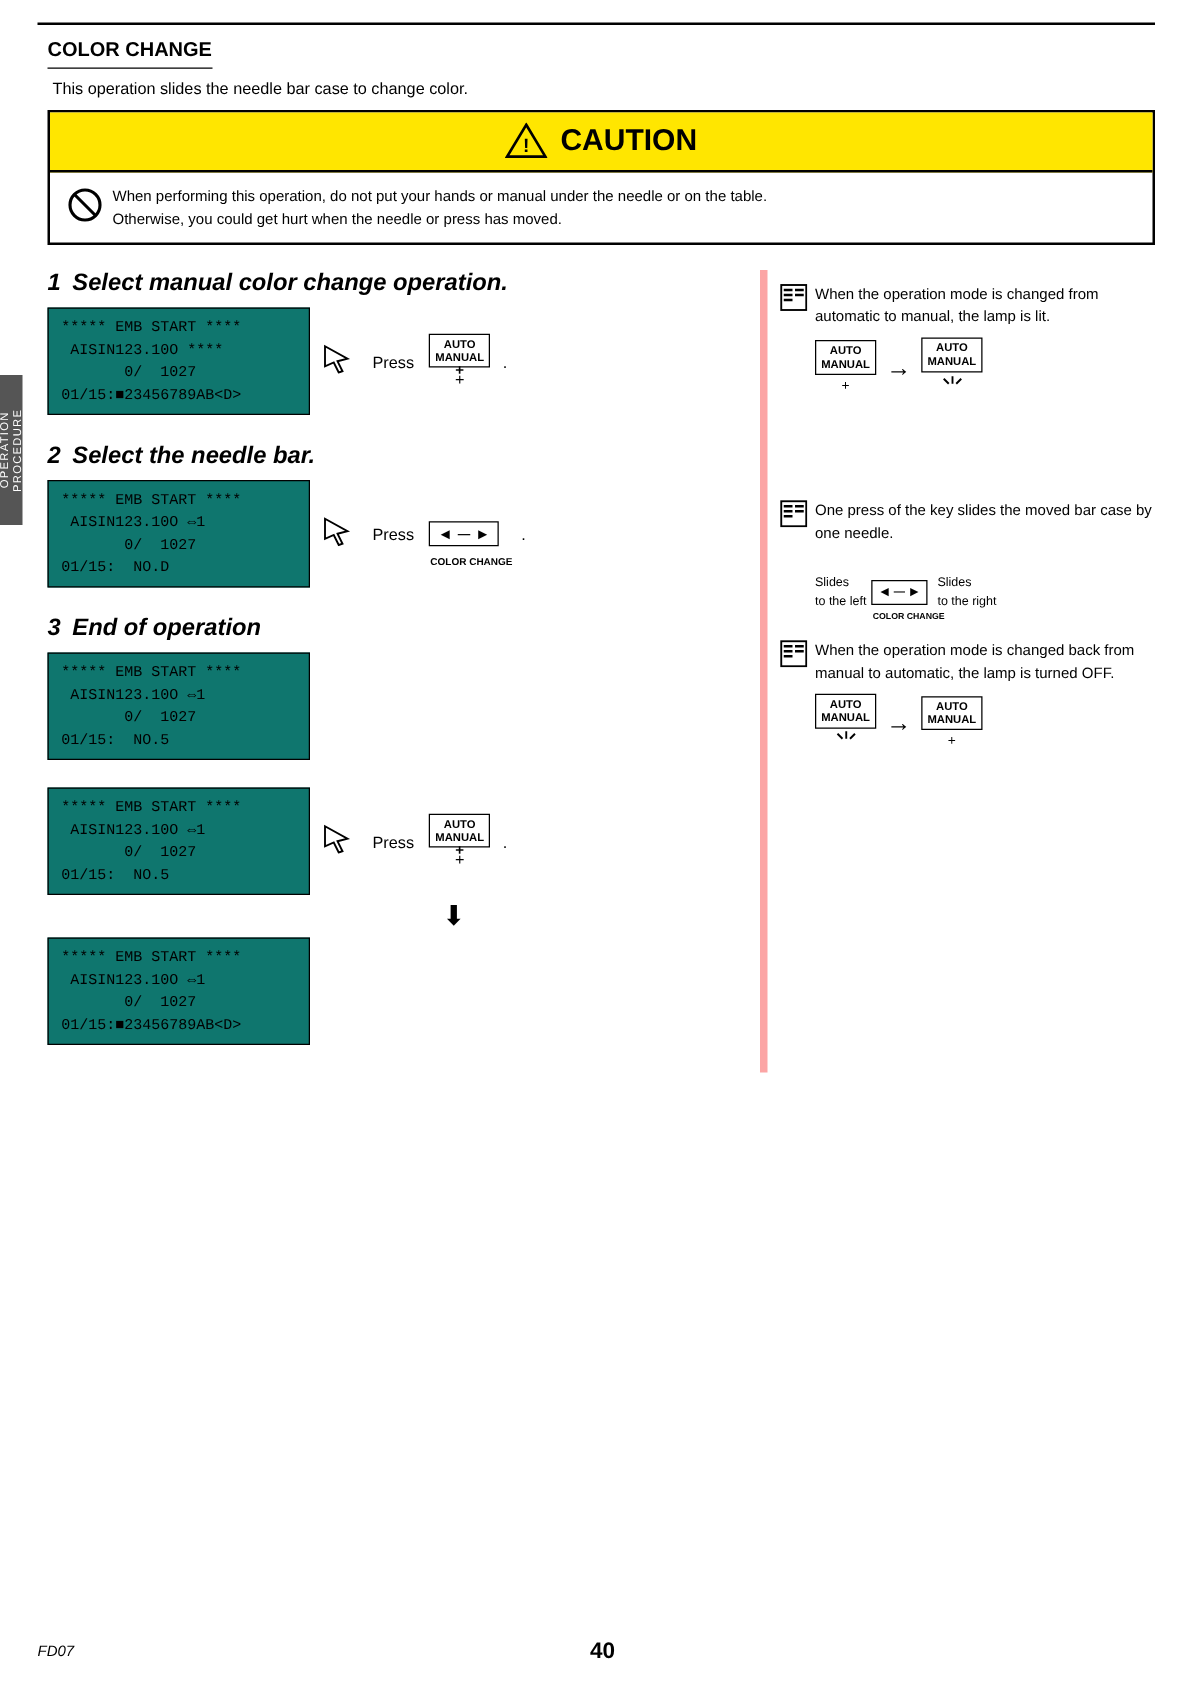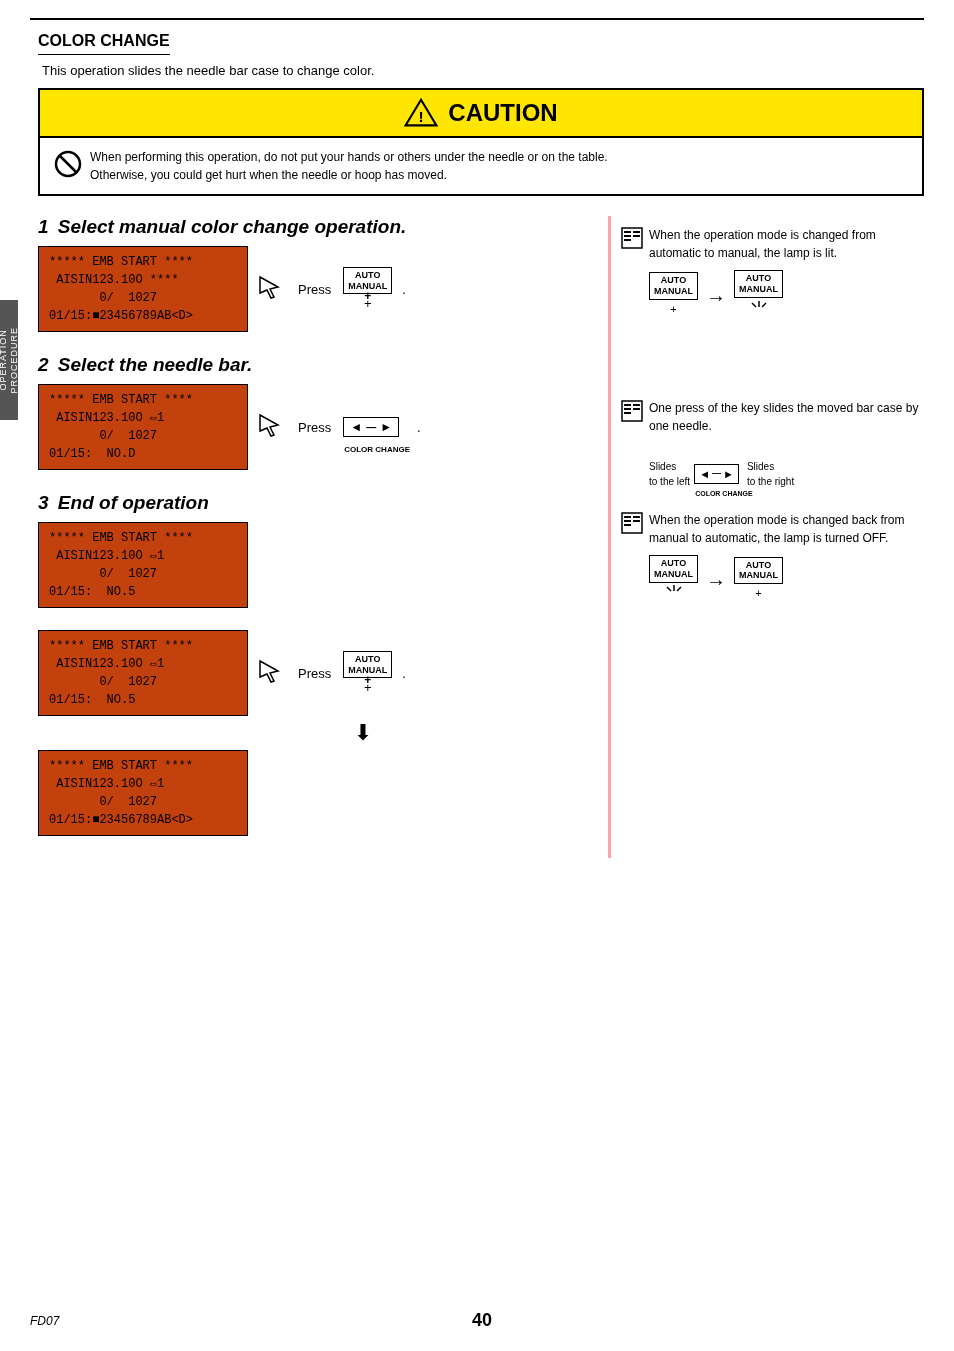--- a/index.html
+++ b/index.html
@@ -288,7 +288,7 @@
         </svg>
       </div>
       <div class="caution-text">
-        <span>When performing this operation, do not put your hands or others under the needle or on the table.</span><br>
+        <span>When performing this operation, do not put your hands or manual under the needle or on the table.</span><br>
         <span>Otherwise, you could get hurt when the needle or hoop has moved.</span>
       </div>
     </div>

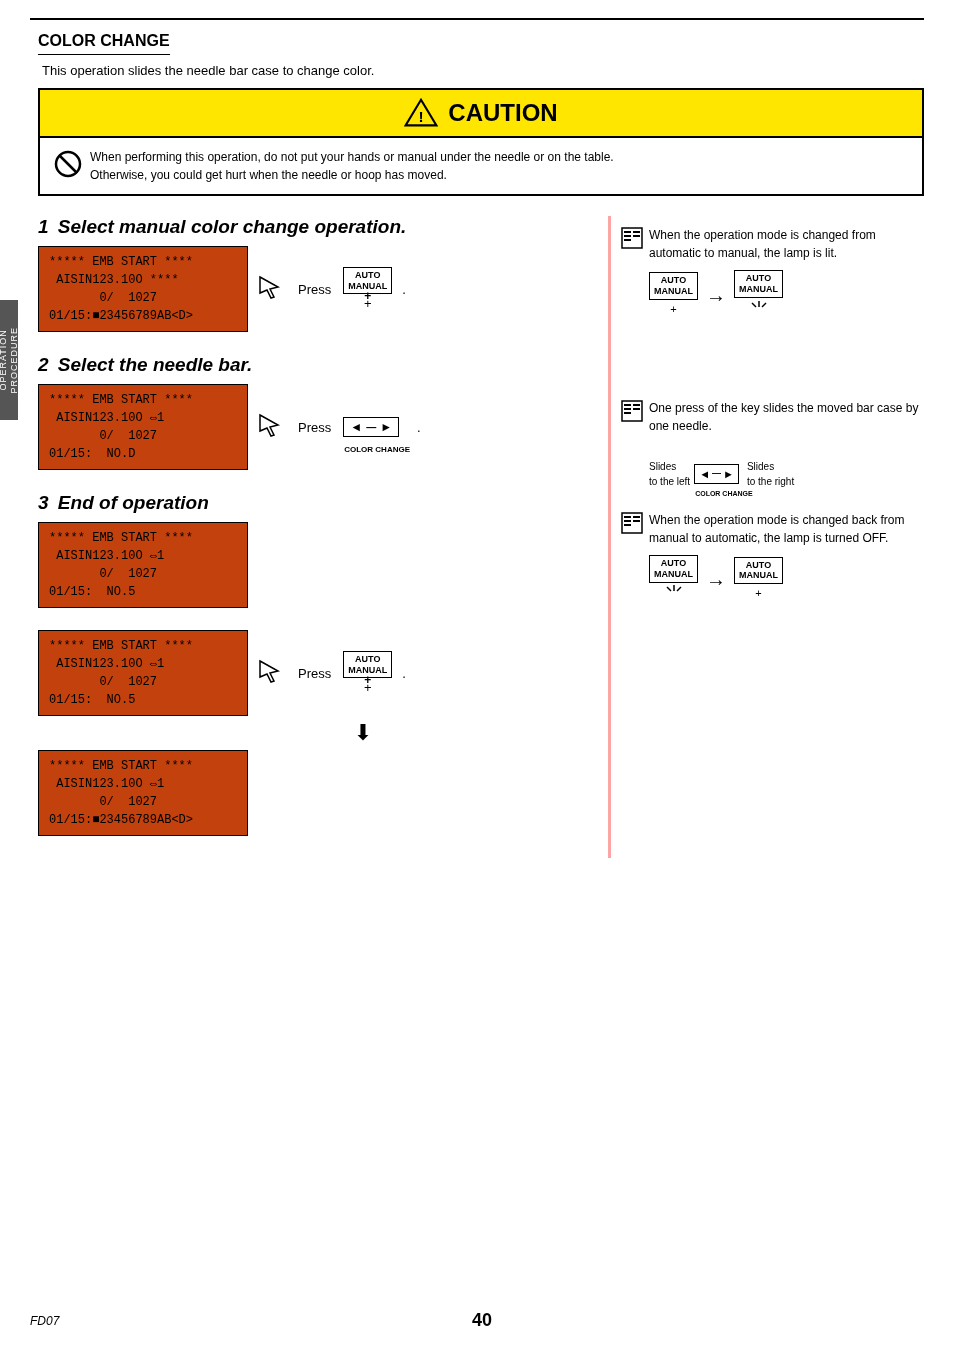--- a/index.html
+++ b/index.html
@@ -289,7 +289,7 @@
       </div>
       <div class="caution-text">
         <span>When performing this operation, do not put your hands or manual under the needle or on the table.</span><br>
-        <span>Otherwise, you could get hurt when the needle or hoop has moved.</span>
+        <span>Otherwise, you could get hurt when the needle or press has moved.</span>
       </div>
     </div>
   </div>

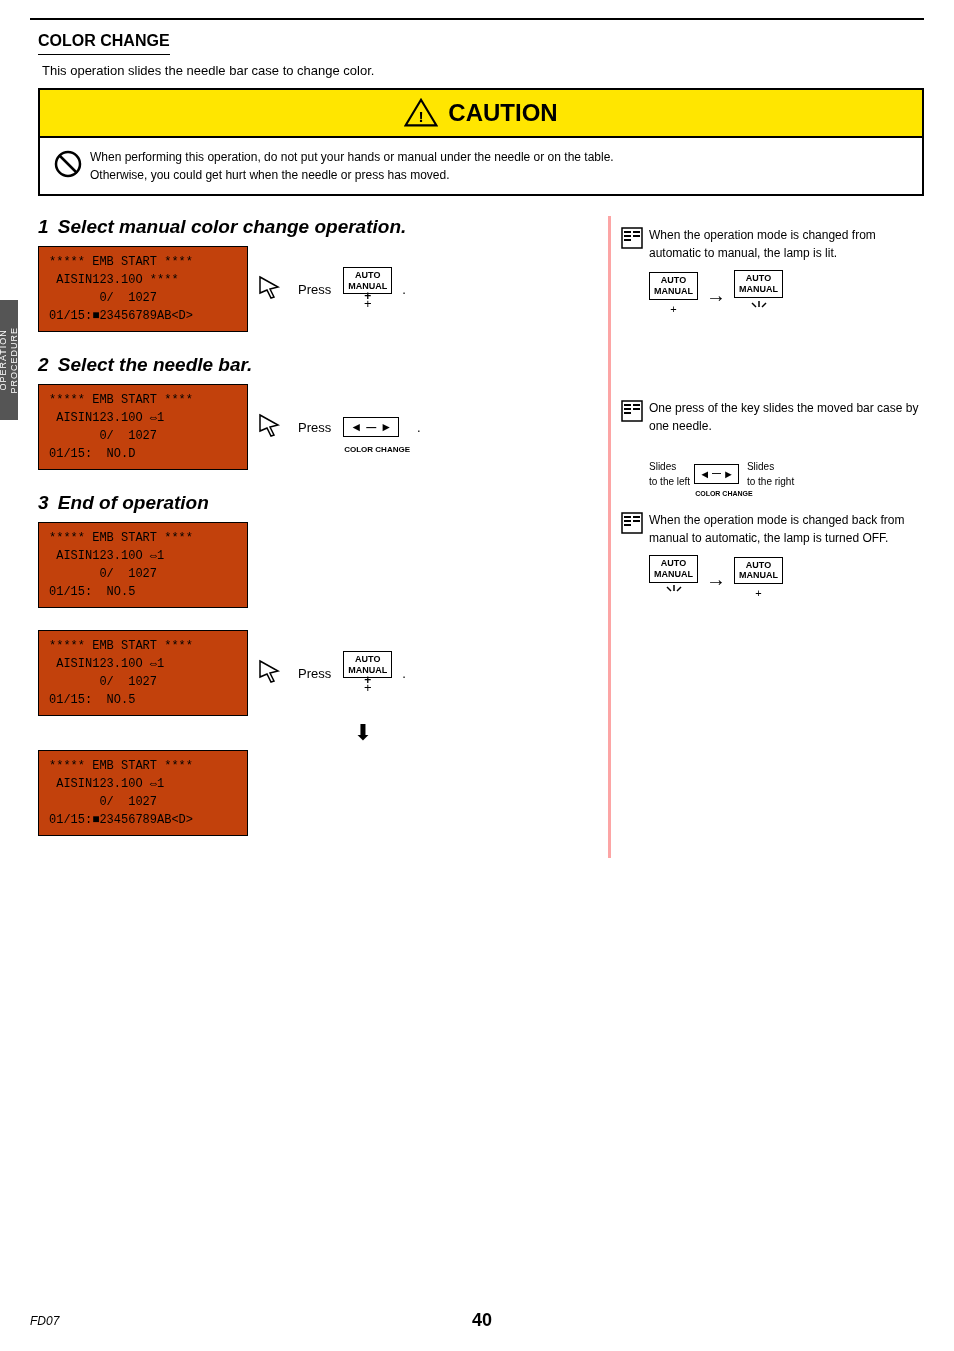--- a/index.html
+++ b/index.html
@@ -117,7 +117,7 @@
     .right-col {
       flex: 1;
       padding-left: 10px;
-      border-left: 3px solid #fca5a5;
+      border-left: 6px solid #fca5a5;
     }
 
     

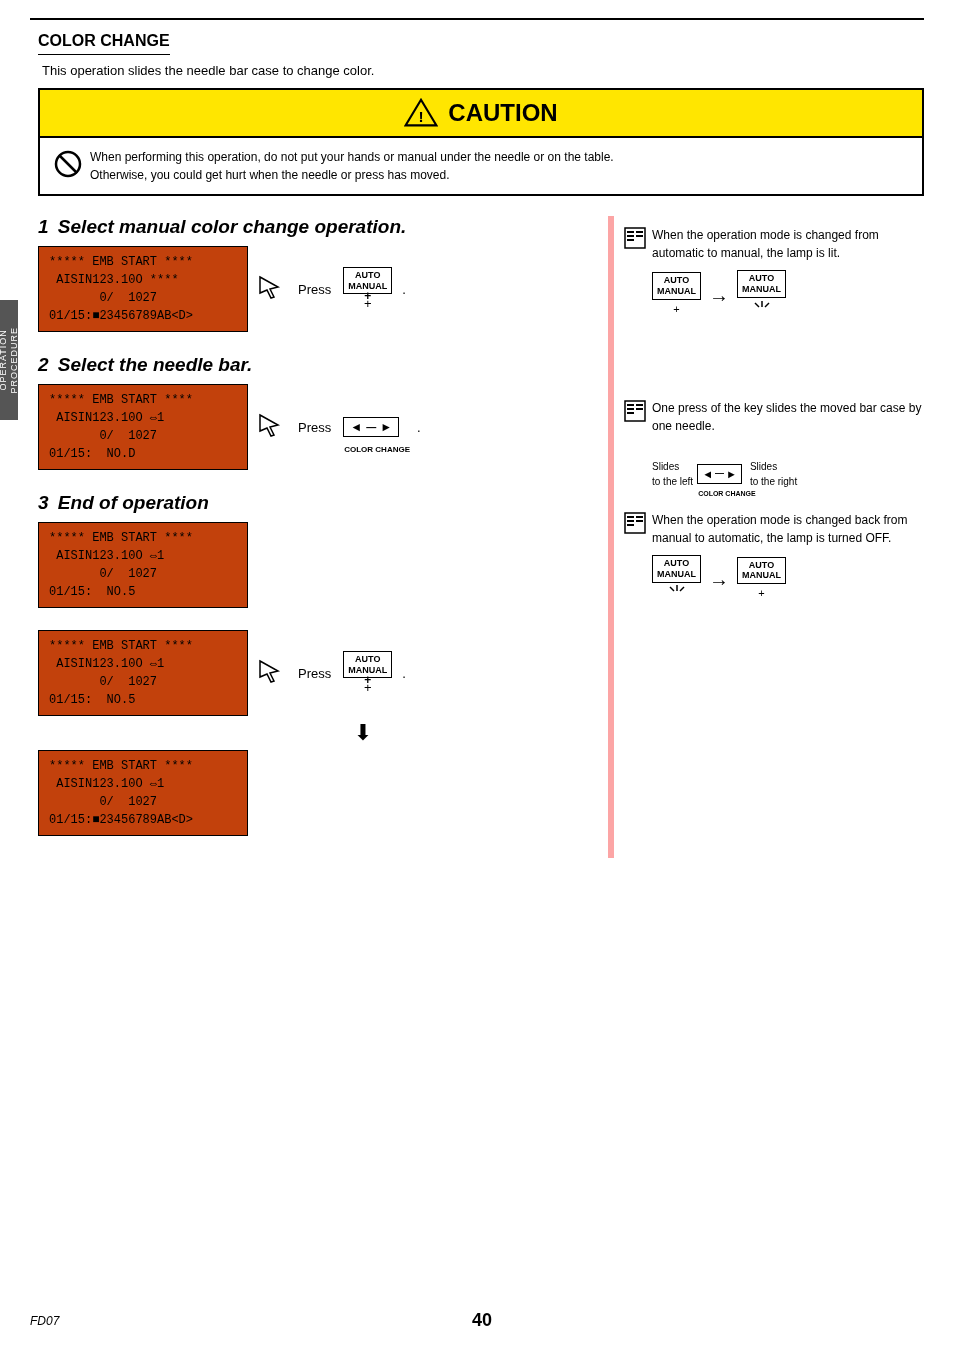--- a/index.html
+++ b/index.html
@@ -141,7 +141,7 @@
       font-family: 'Courier New', monospace;
       font-size: 12px;
       padding: 6px 10px;
-      background: #c2410c;
+      background: #0f766e;
       display: inline-block;
       min-width: 210px;
       line-height: 1.5;

